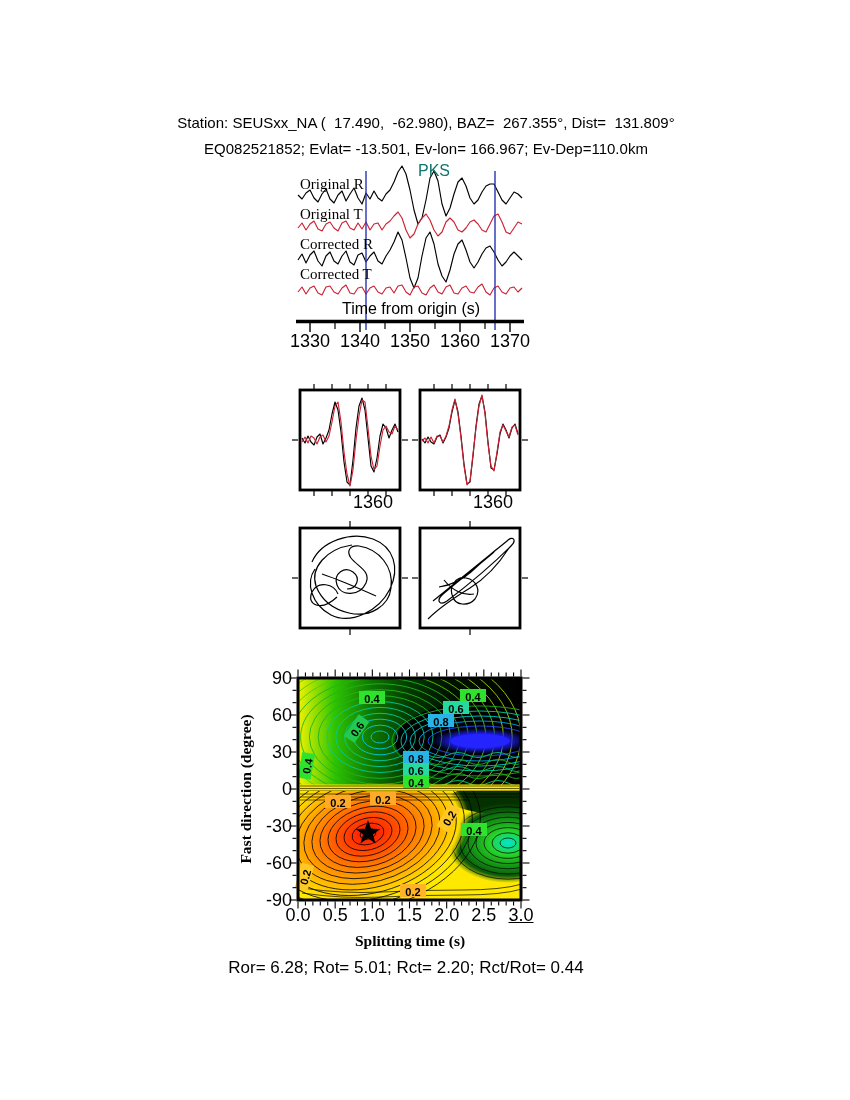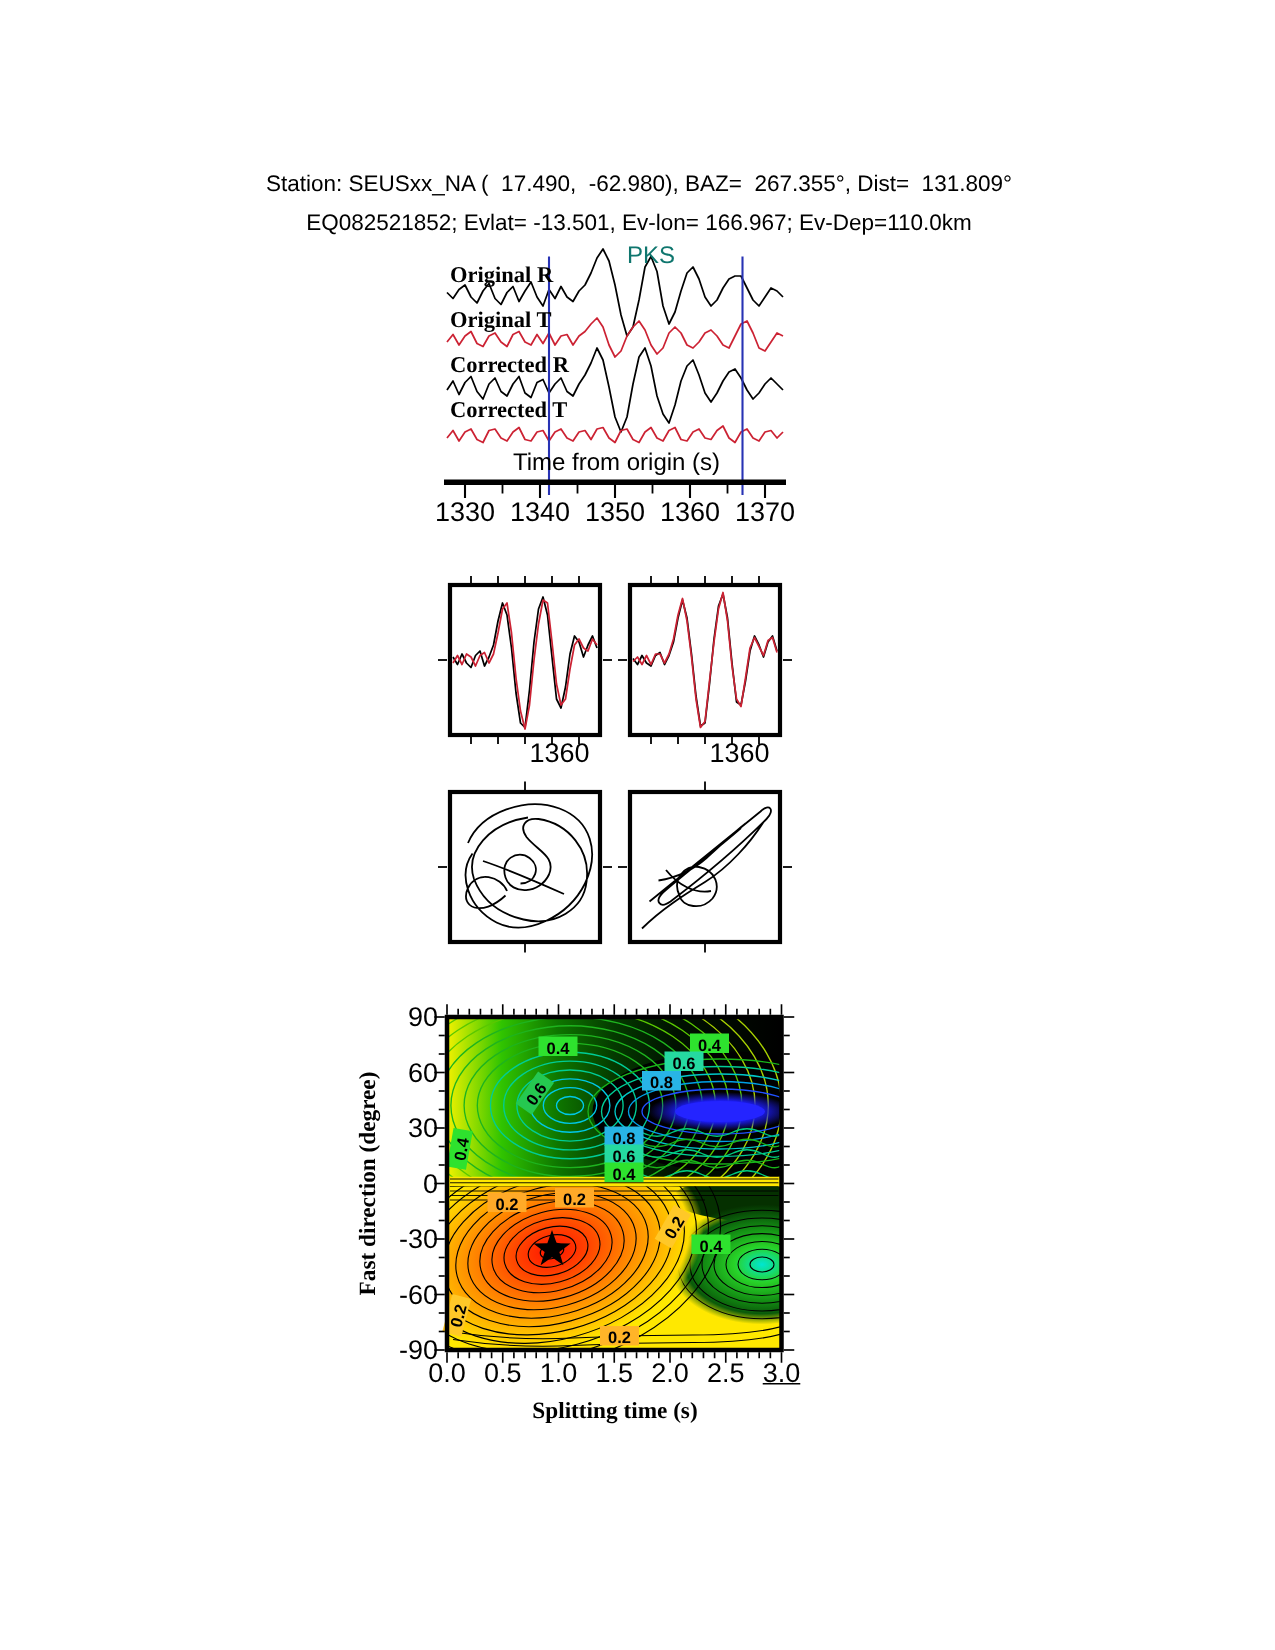--- a/index.html
+++ b/index.html
@@ -13,7 +13,7 @@
   #pks{position:absolute;left:402px;width:64px;top:162px;text-align:center;
        font-size:16px;color:#0f766e;}
   .tlab{position:absolute;left:300px;font-family:"Liberation Serif",serif;
-        font-weight:bold;font-size:15px;white-space:nowrap;}
+        font-weight:normal;font-size:15px;white-space:nowrap;}
   #taxis-label{position:absolute;left:300px;width:222px;top:300px;text-align:center;font-size:16px;}
   .tick{position:absolute;font-size:18px;transform:translateX(-50%);white-space:nowrap;}
   .ytick{position:absolute;width:38px;text-align:right;font-size:18px;white-space:nowrap;}

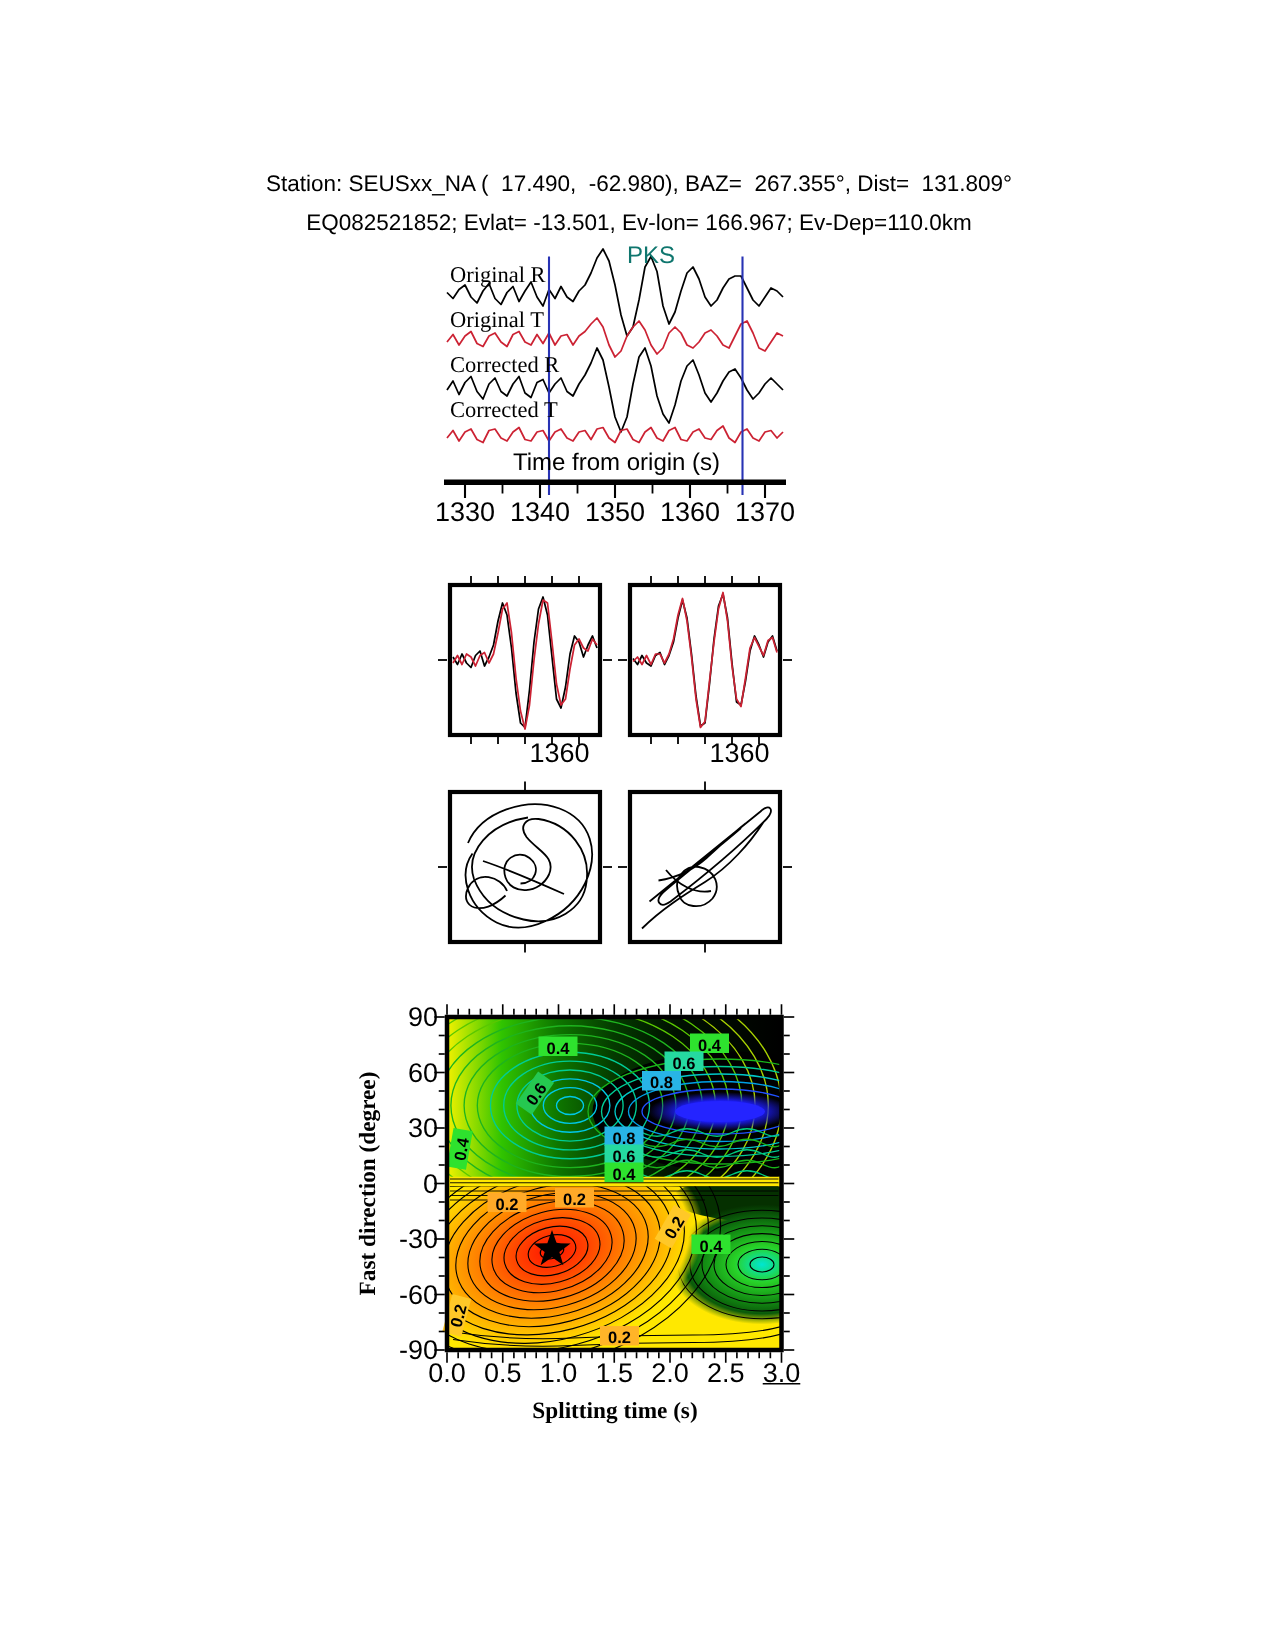--- a/index.html
+++ b/index.html
@@ -372,6 +372,7 @@
   <div id="cylab">Fast direction (degree)</div>
   <div id="cxlab">Splitting time (s)</div>
 
+  <div id="footer">Ror= 6.28; Rot= 5.01; Rct= 2.20; Rct/Rot= 0.44</div>
 <div class="tick" style="left: 310px; top: 331px;">1330</div>
     <div class="tick" style="left: 360px; top: 331px;">1340</div>
     <div class="tick" style="left: 410px; top: 331px;">1350</div>

